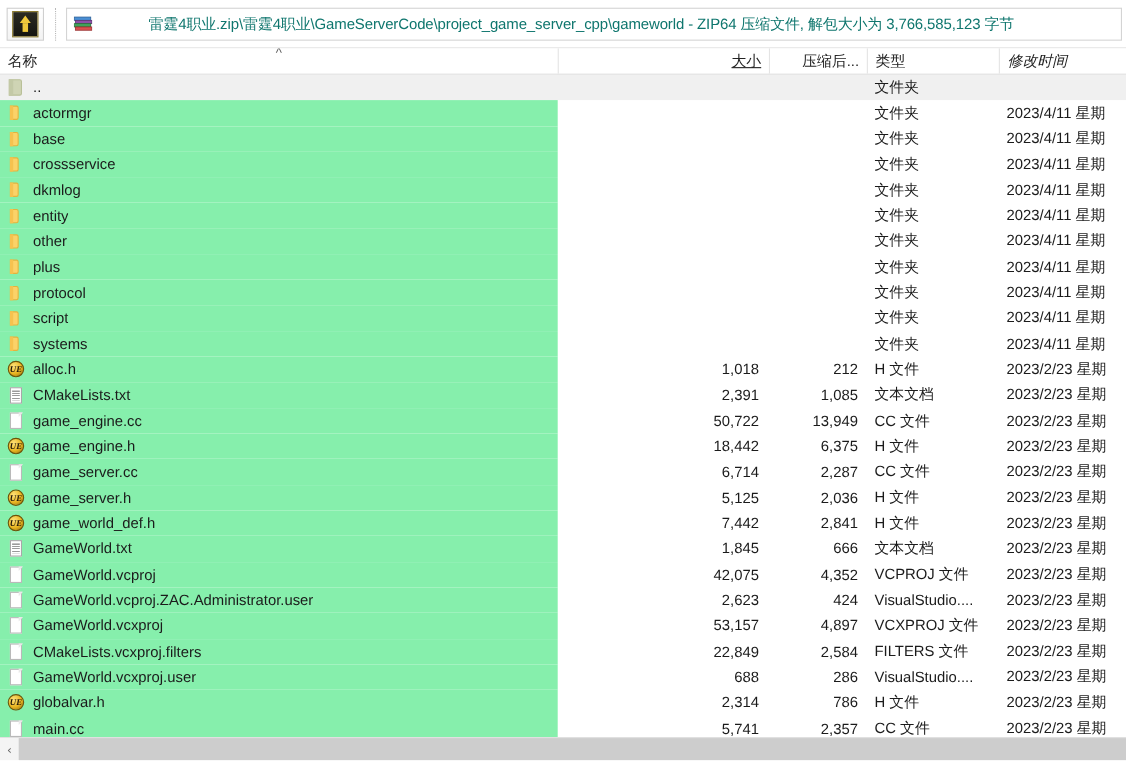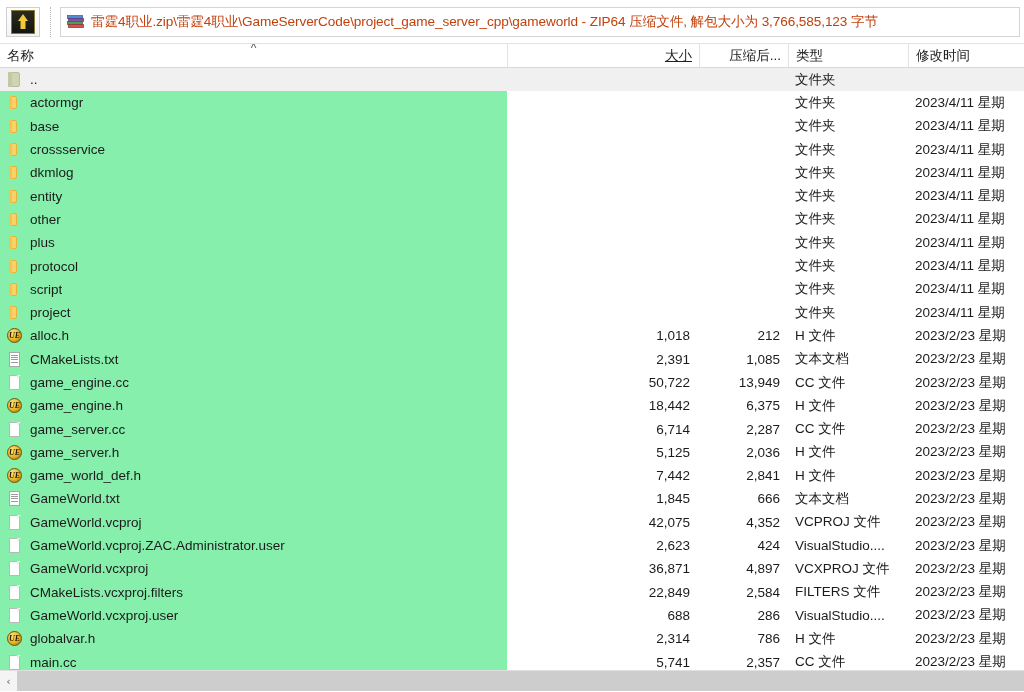--- a/index.html
+++ b/index.html
@@ -99,9 +99,10 @@
   .addr-text {
     white-space: nowrap;
     font-size: 13.6px;
-    color: #c2410c;
+    color: #0f766e;
     overflow: hidden;
     letter-spacing: -0.1px;
+    margin-left: 44px;
   }
 
   

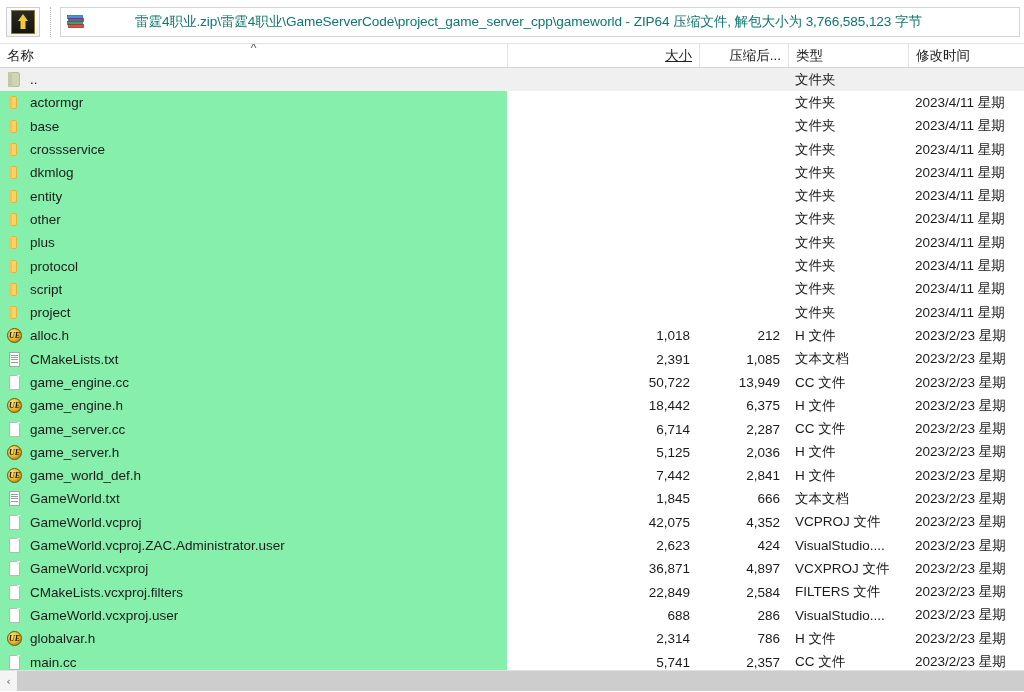--- a/index.html
+++ b/index.html
@@ -141,7 +141,7 @@
   .c-size { width: 192px; justify-content: flex-end; text-decoration: underline; }
   .c-comp { width: 89px; justify-content: flex-end; }
   .c-type { width: 120px; }
-  .c-date { flex: 1 1 auto; }
+  .c-date { flex: 1 1 auto; font-style: italic; }
 
   
   .list {

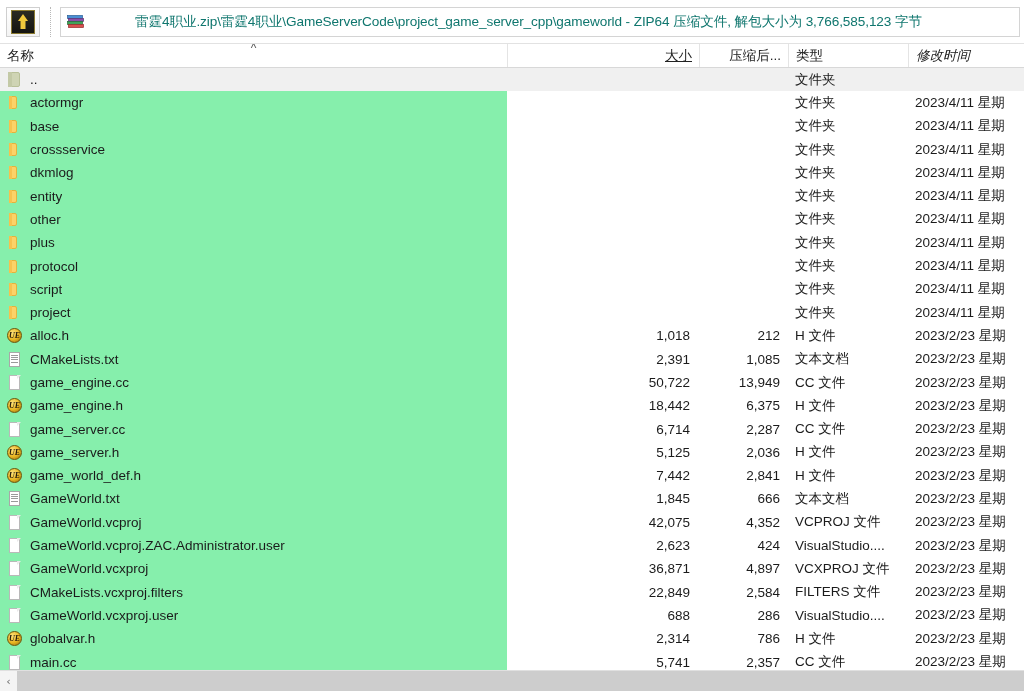--- a/index.html
+++ b/index.html
@@ -492,7 +492,7 @@
     <div class="row">
       <div class="namecell">
         <span class="ico ico-folder"></span>
-        <span class="label">project</span>
+        <span class="label">systems</span>
       </div>
       <div class="sizecell"></div>
       <div class="compcell"></div>

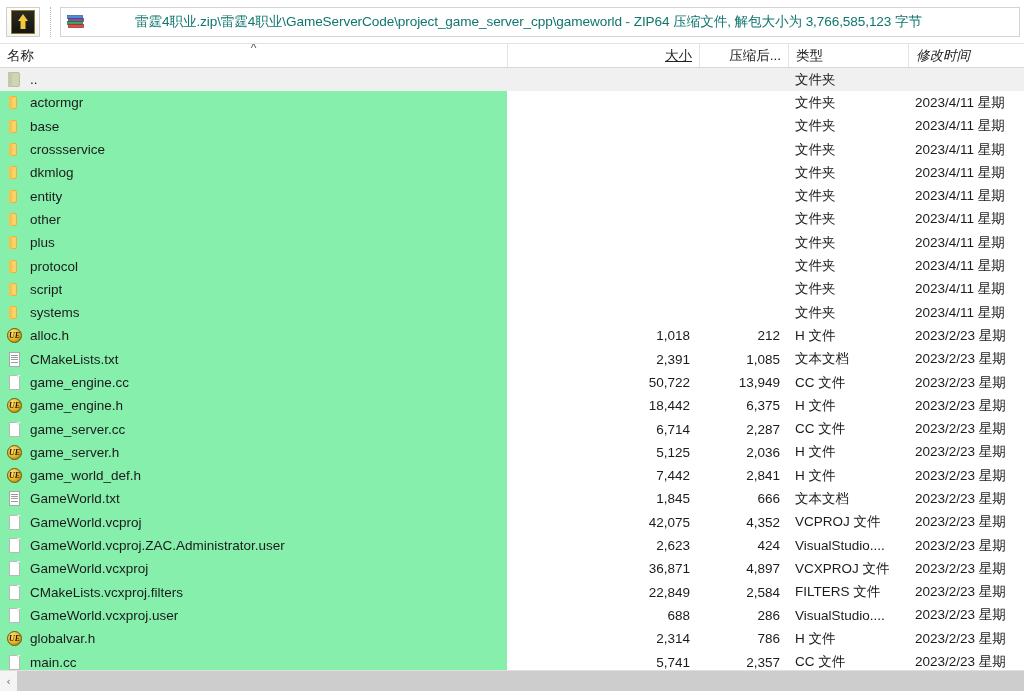--- a/index.html
+++ b/index.html
@@ -604,7 +604,7 @@
         <span class="ico ico-doc"></span>
         <span class="label">GameWorld.vcxproj</span>
       </div>
-      <div class="sizecell">36,871</div>
+      <div class="sizecell">53,157</div>
       <div class="compcell">4,897</div>
       <div class="typecell">VCXPROJ 文件</div>
       <div class="datecell">2023/2/23 星期</div>

